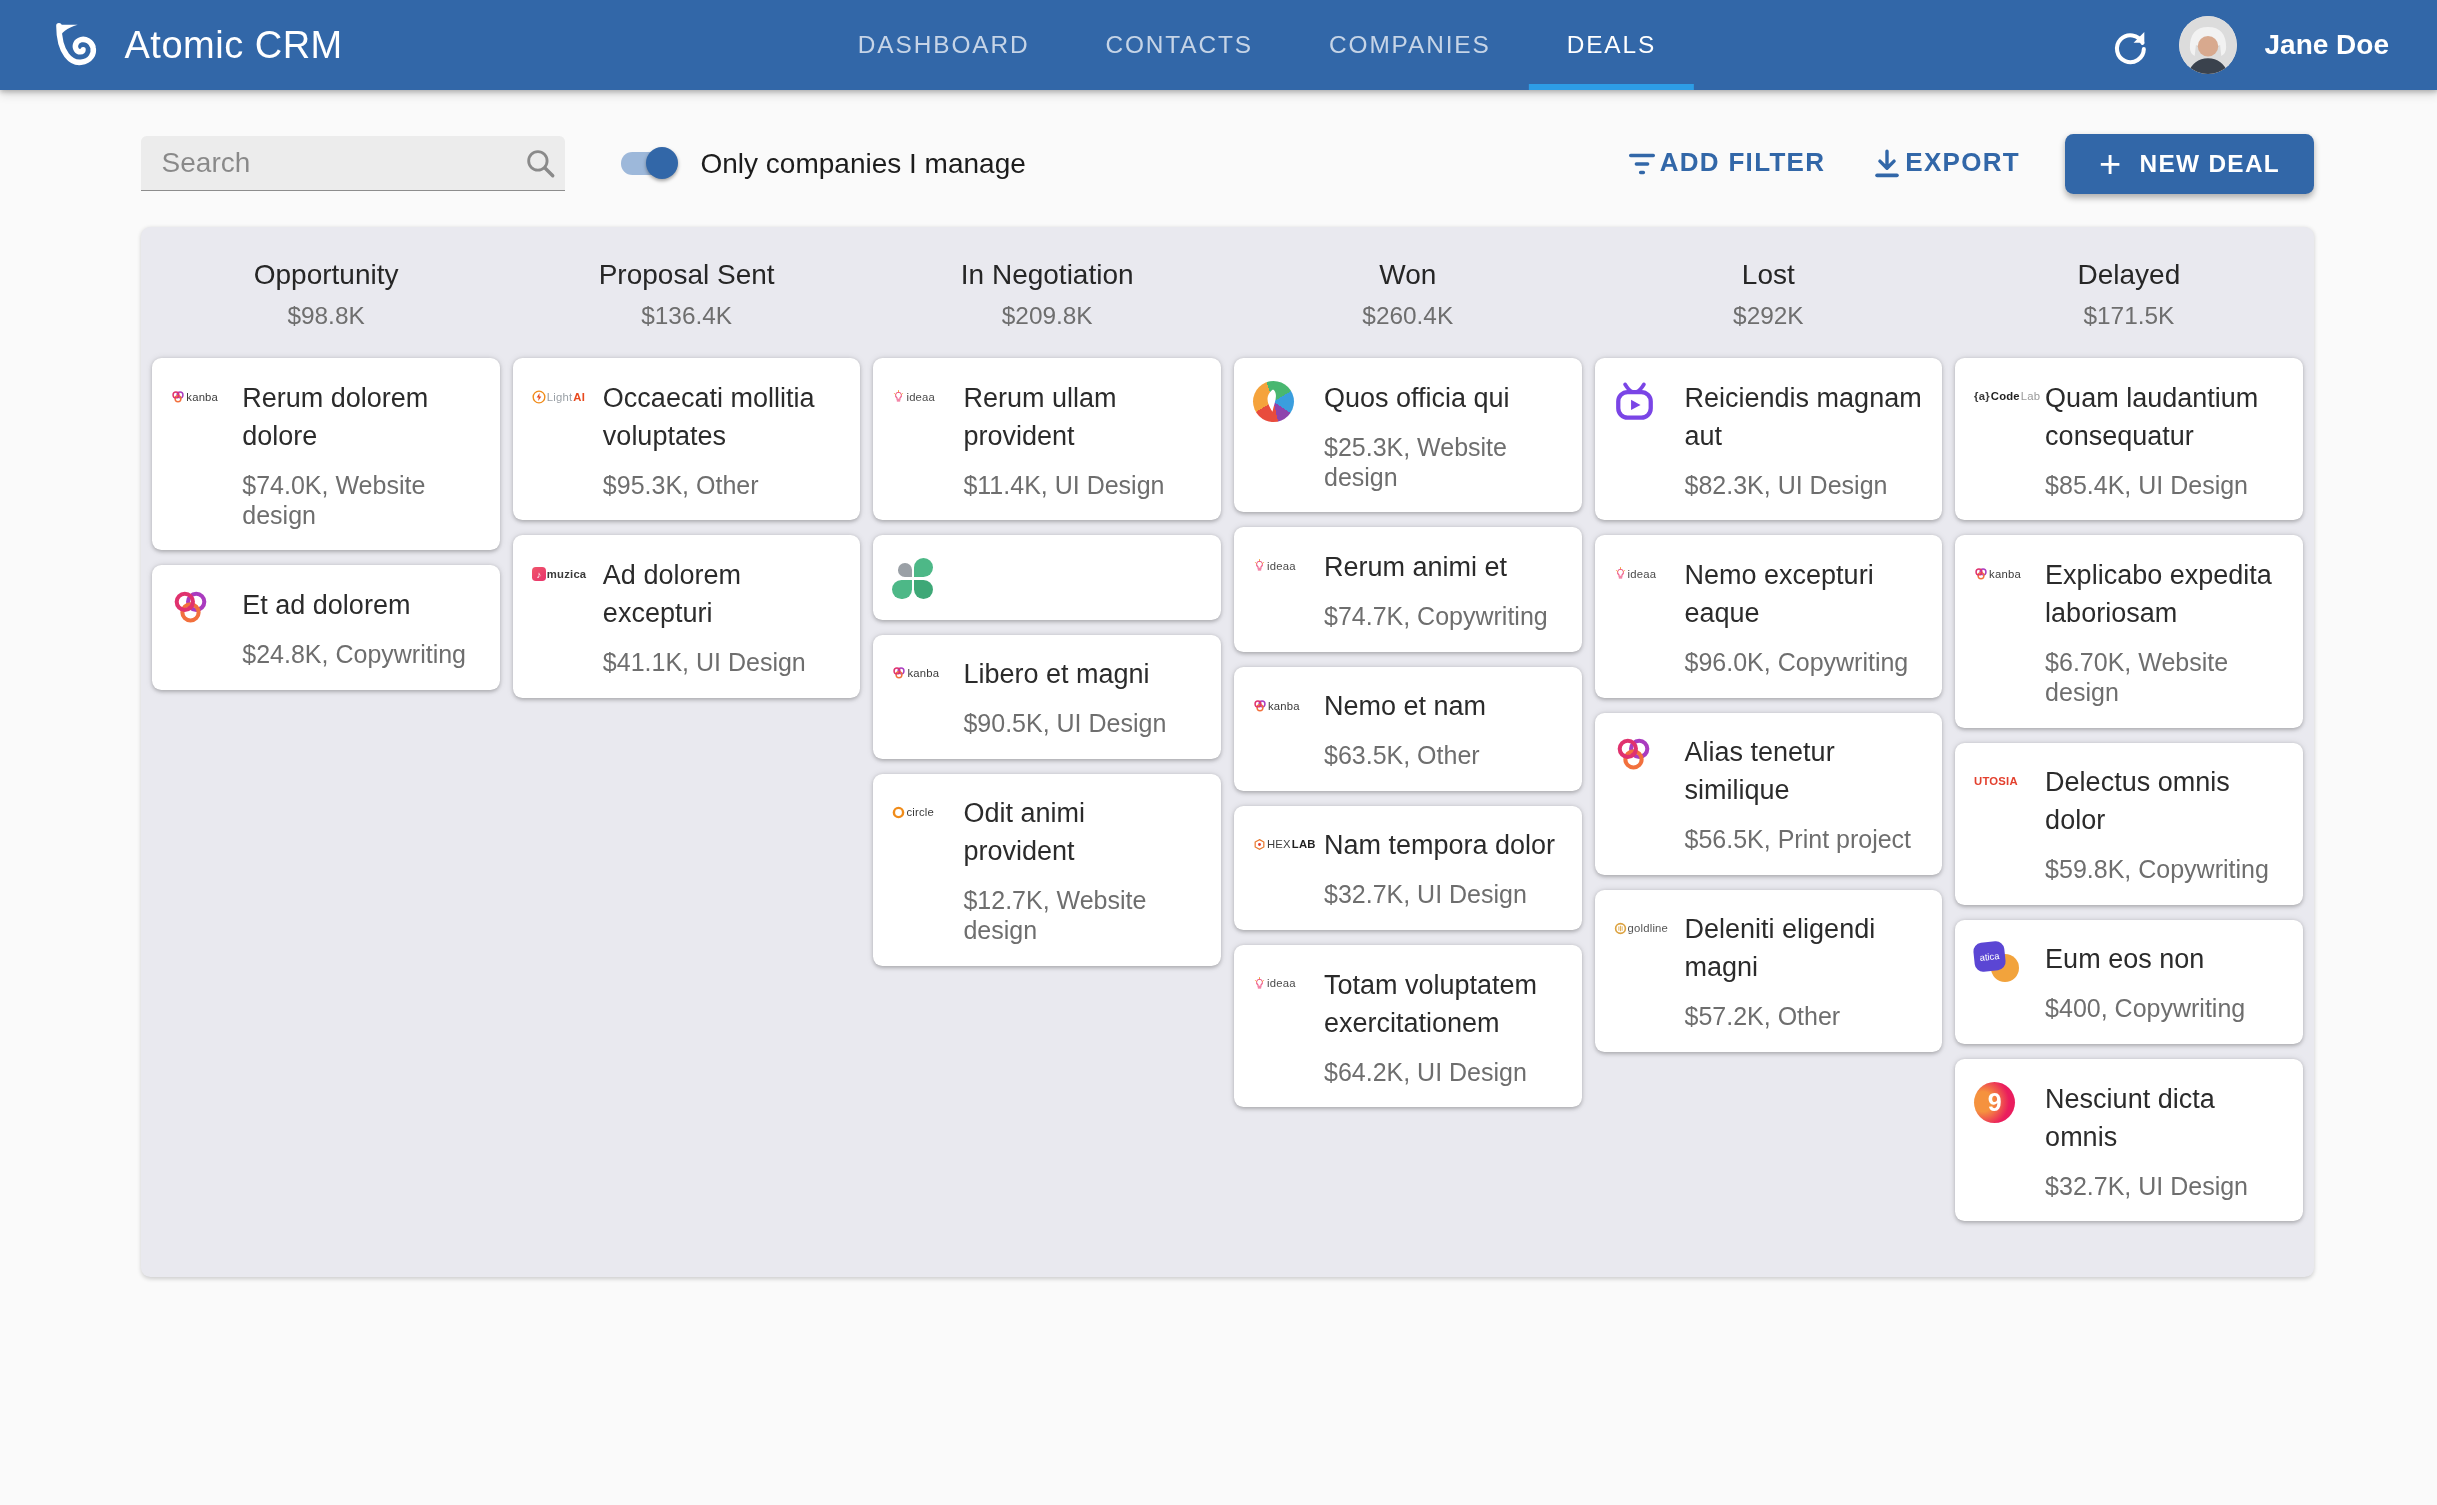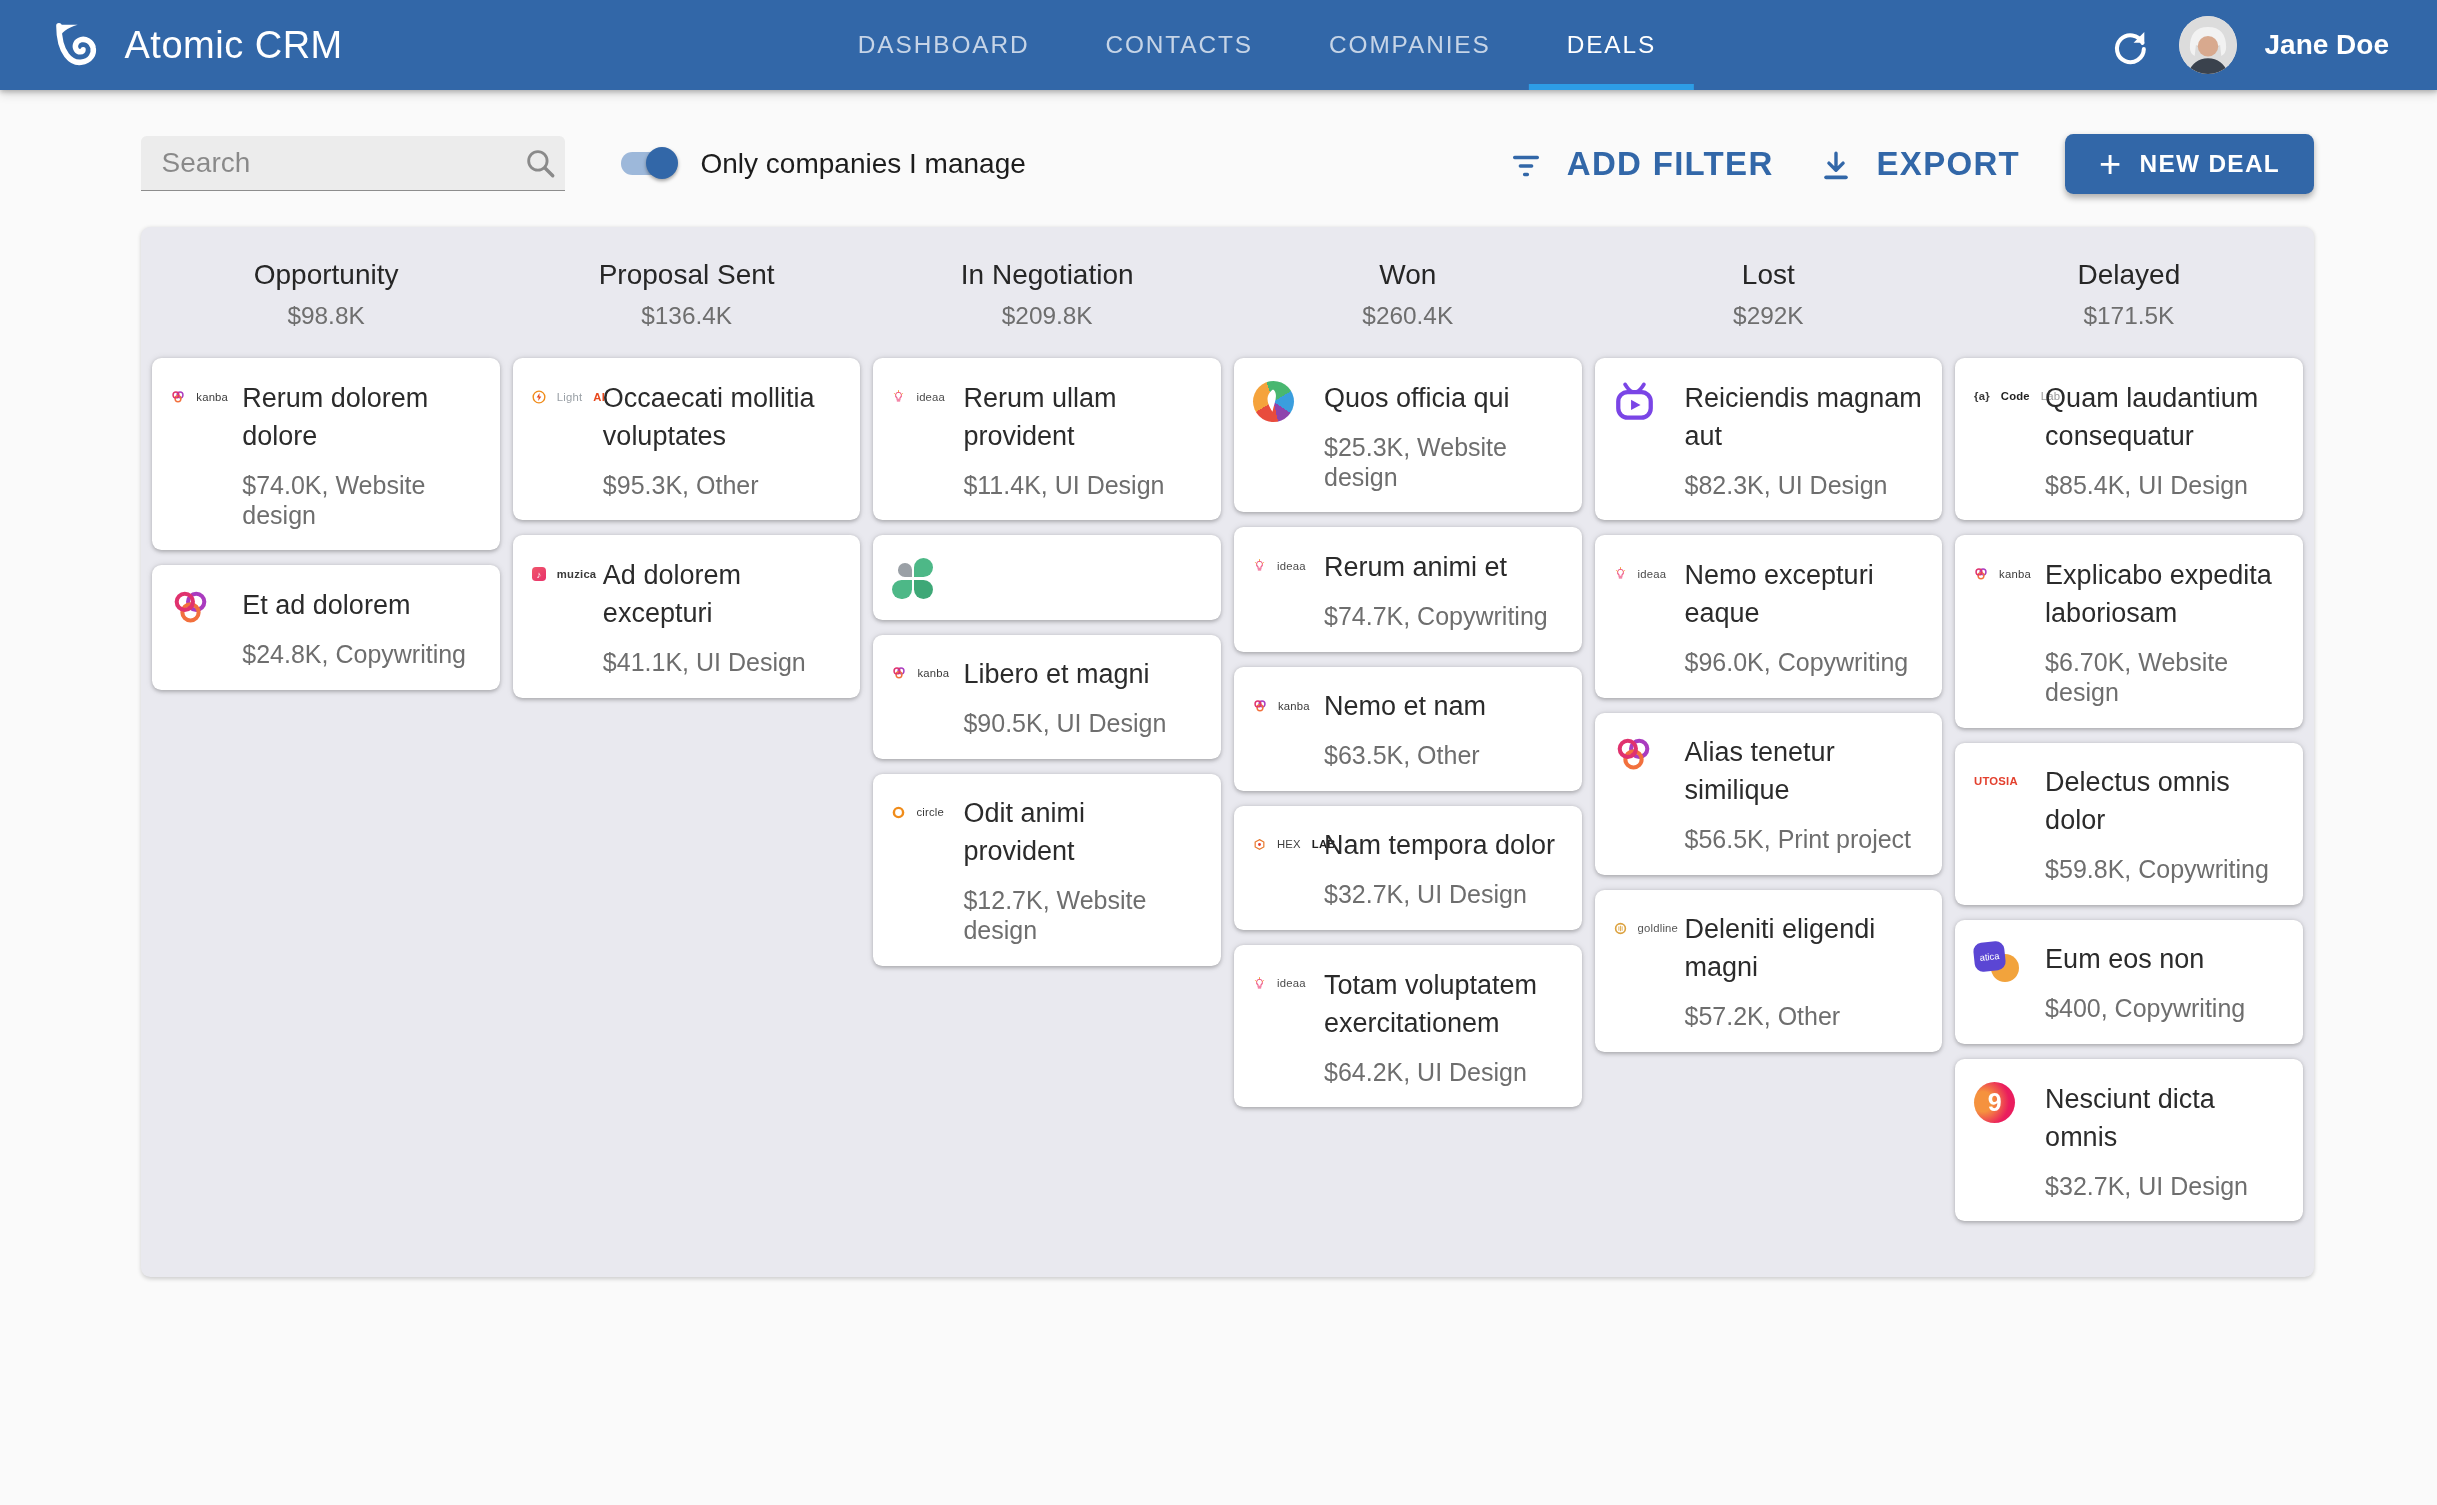--- a/index.html
+++ b/index.html
@@ -49,8 +49,8 @@
     box-shadow:0 1.9px 3.8px rgba(0,0,0,.35); }
 
   .actions { margin-left:auto; display:flex; align-items:center; gap:45px; }
-  .txt-btn { display:flex; align-items:flex-end; gap:24px; border:none; background:none;
-    color:var(--appbar,#3267a8); font-size:33px; font-weight:700; letter-spacing:1.3px;
+  .txt-btn { display:flex; align-items:flex-start; gap:1px; border:none; background:none;
+    color:var(--appbar,#3267a8); font-size:26px; font-weight:700; letter-spacing:1.3px;
     cursor:pointer; font-family:"Liberation Sans",sans-serif; }
   .txt-btn svg { width:34px; height:34px; }
   .primary-btn { display:flex; align-items:center; gap:17px; border:none;

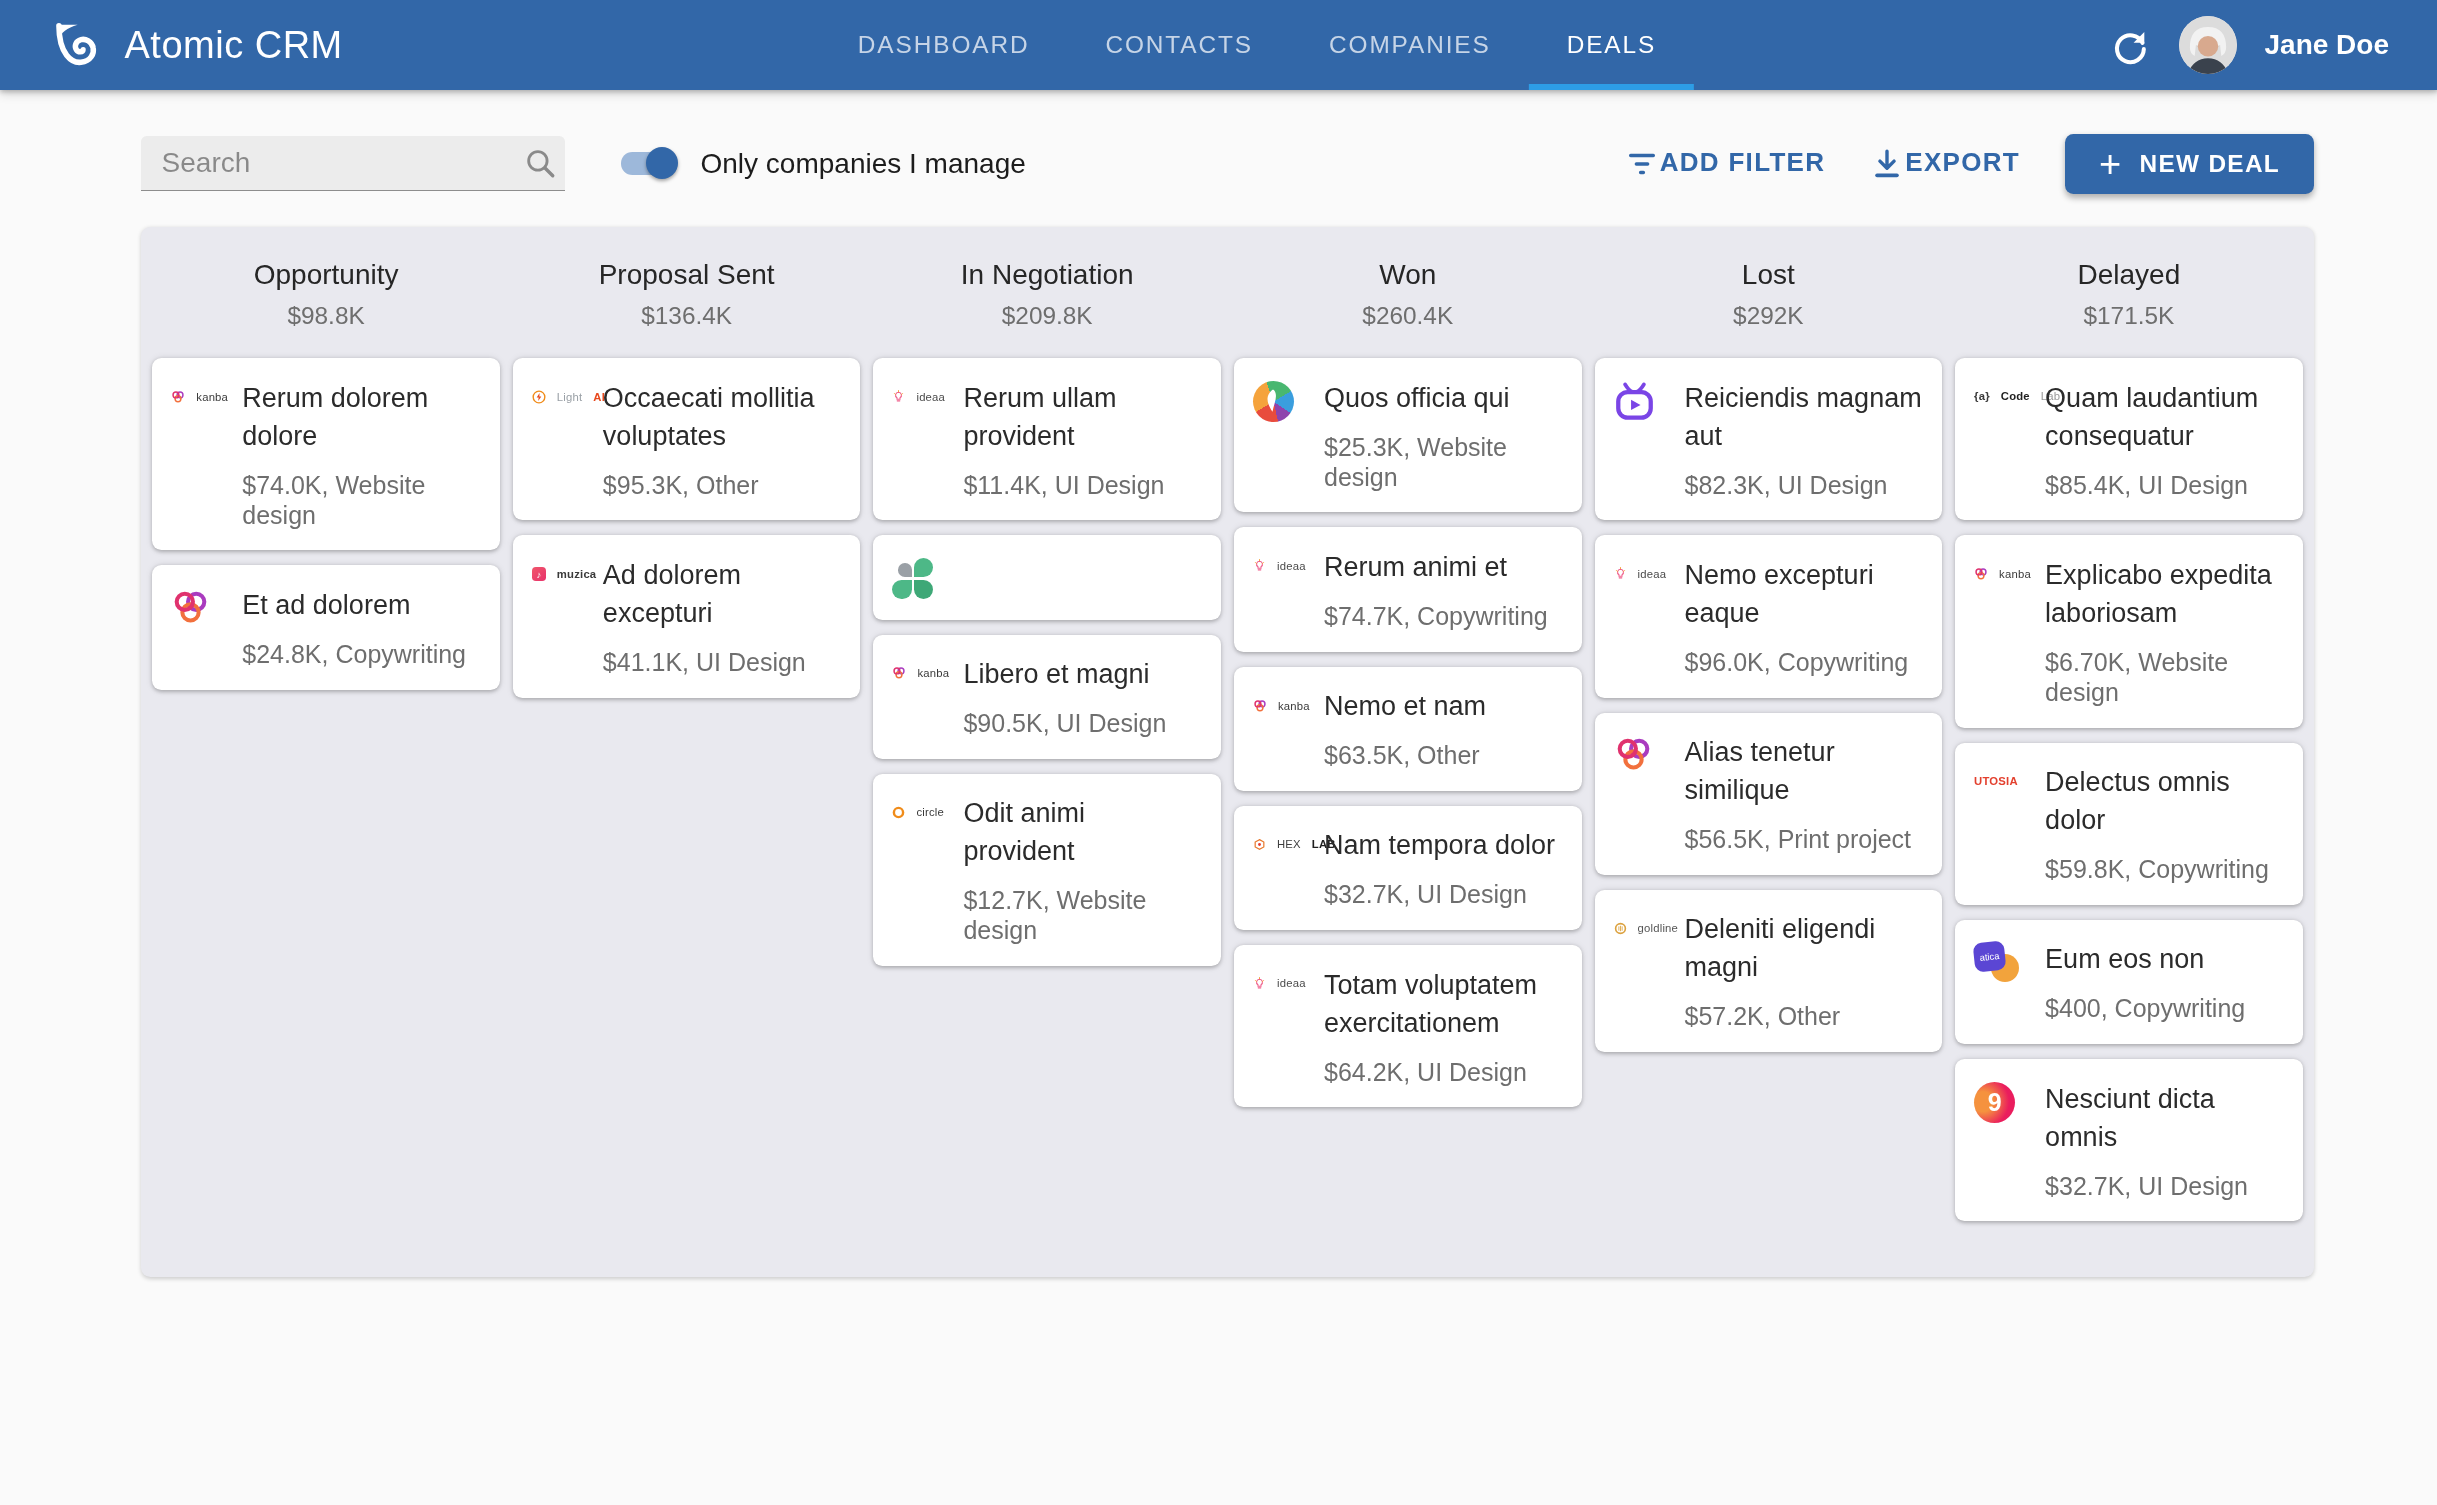--- a/index.html
+++ b/index.html
@@ -78,7 +78,7 @@
   .card-sub { font-size:25px; color:#6e6e6e; line-height:30px; margin-top:15px; }
 
   
-  .wordmark { display:flex; align-items:center; gap:11px; margin-top:11.3px;
+  .wordmark { display:flex; align-items:center; gap:1px; margin-top:11.3px;
     font-size:11.3px; letter-spacing:0.2px; white-space:nowrap; }
   .logo-sq { margin-top:1.9px; display:inline-flex; }
   .clover { width:41px; height:41px; margin-top:1.9px; display:grid;

